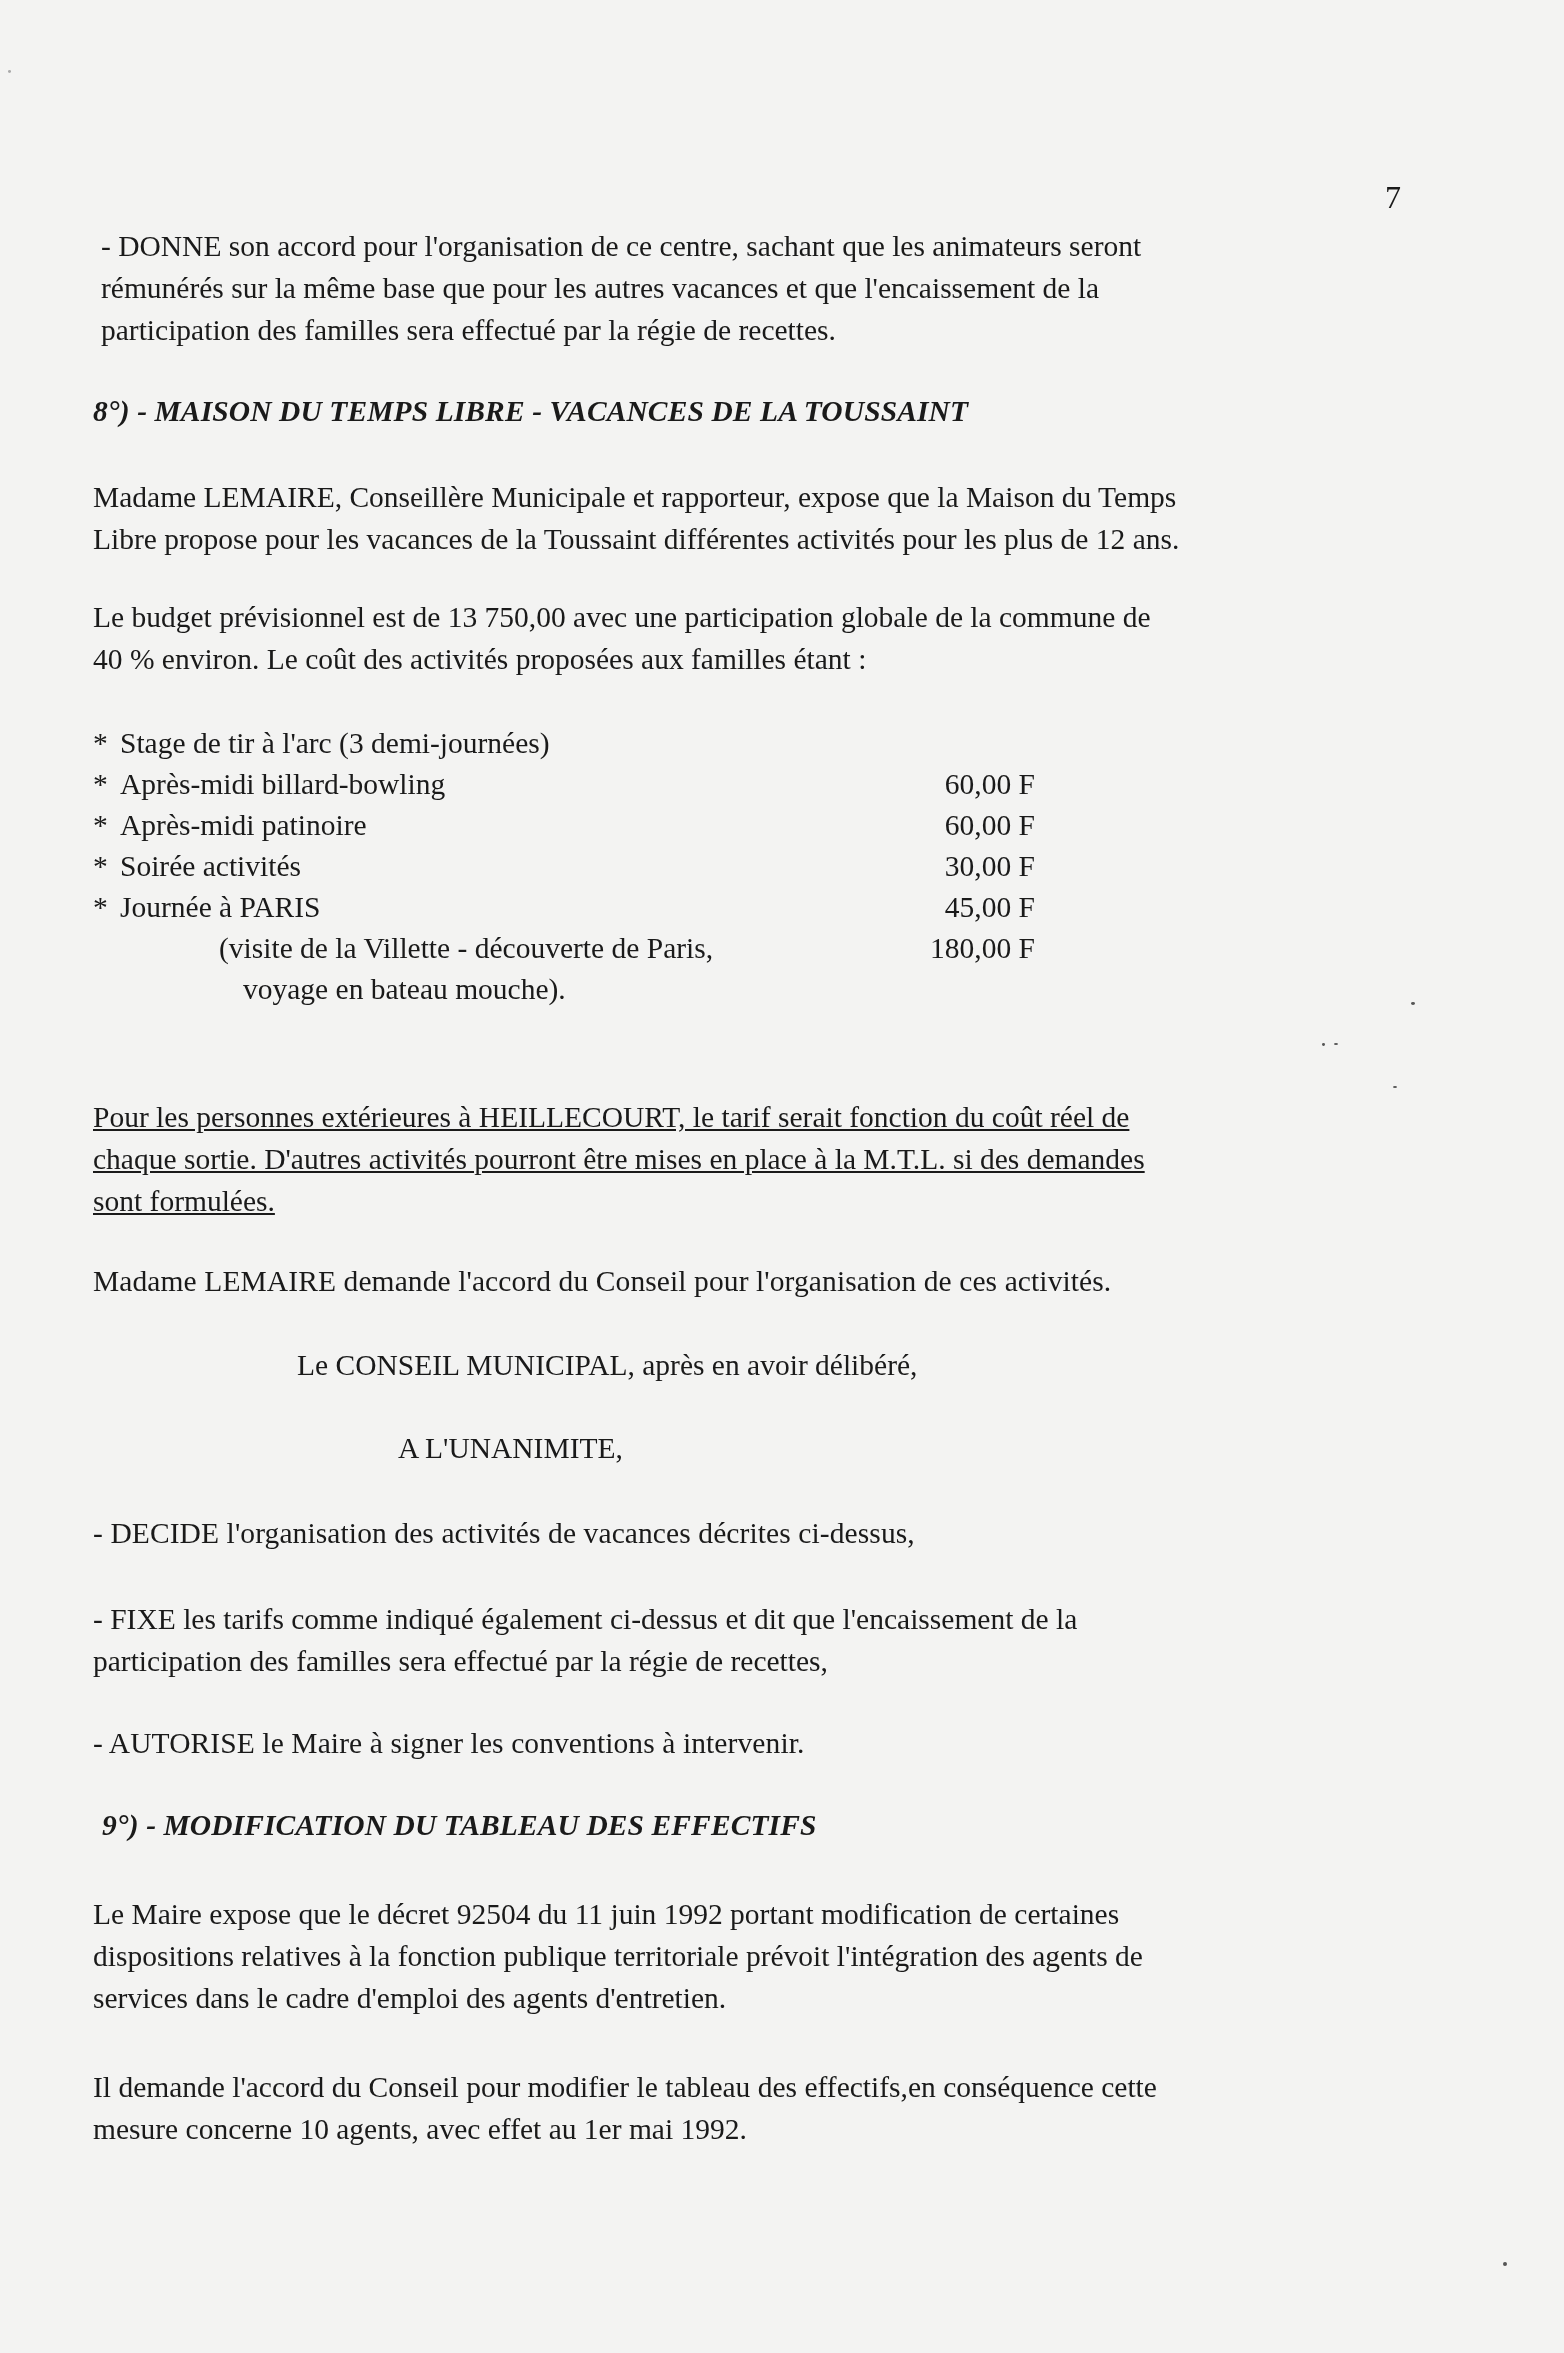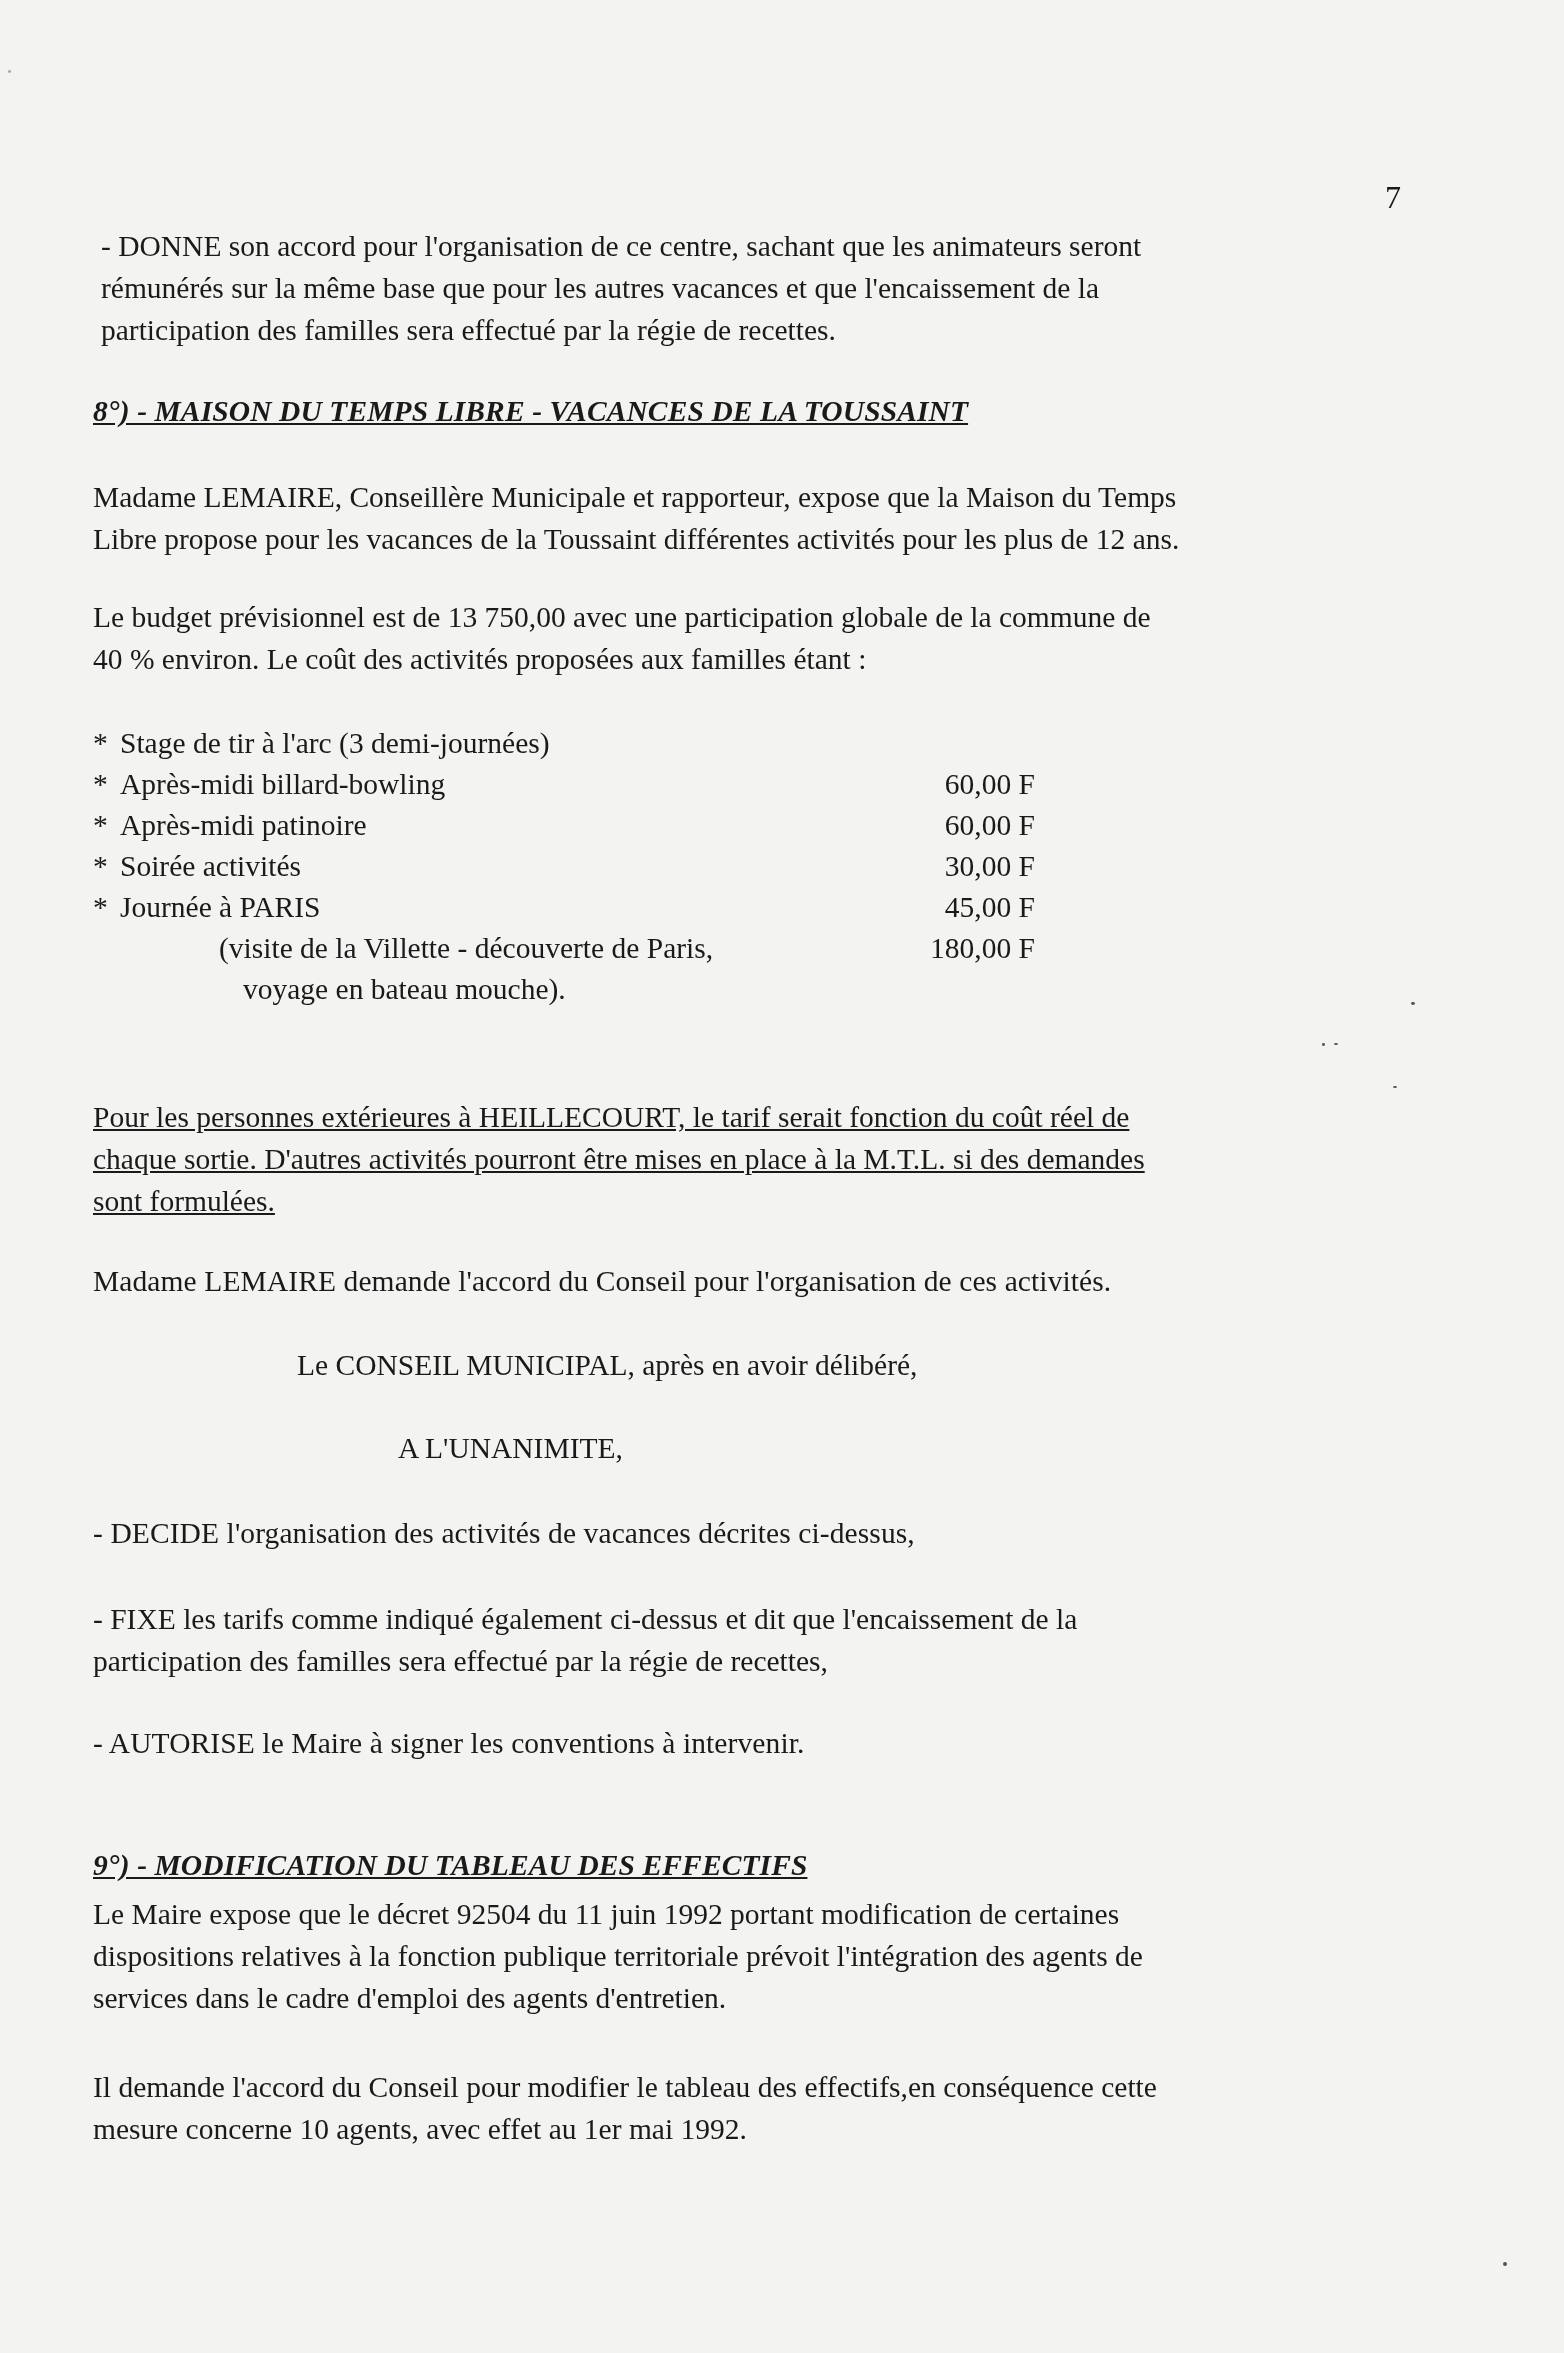--- a/index.html
+++ b/index.html
@@ -39,7 +39,6 @@
       font-style: italic;
       font-weight: bold;
       font-size: 29.5px;
-      text-decoration: underline;
     }
     .para {
       position: absolute;

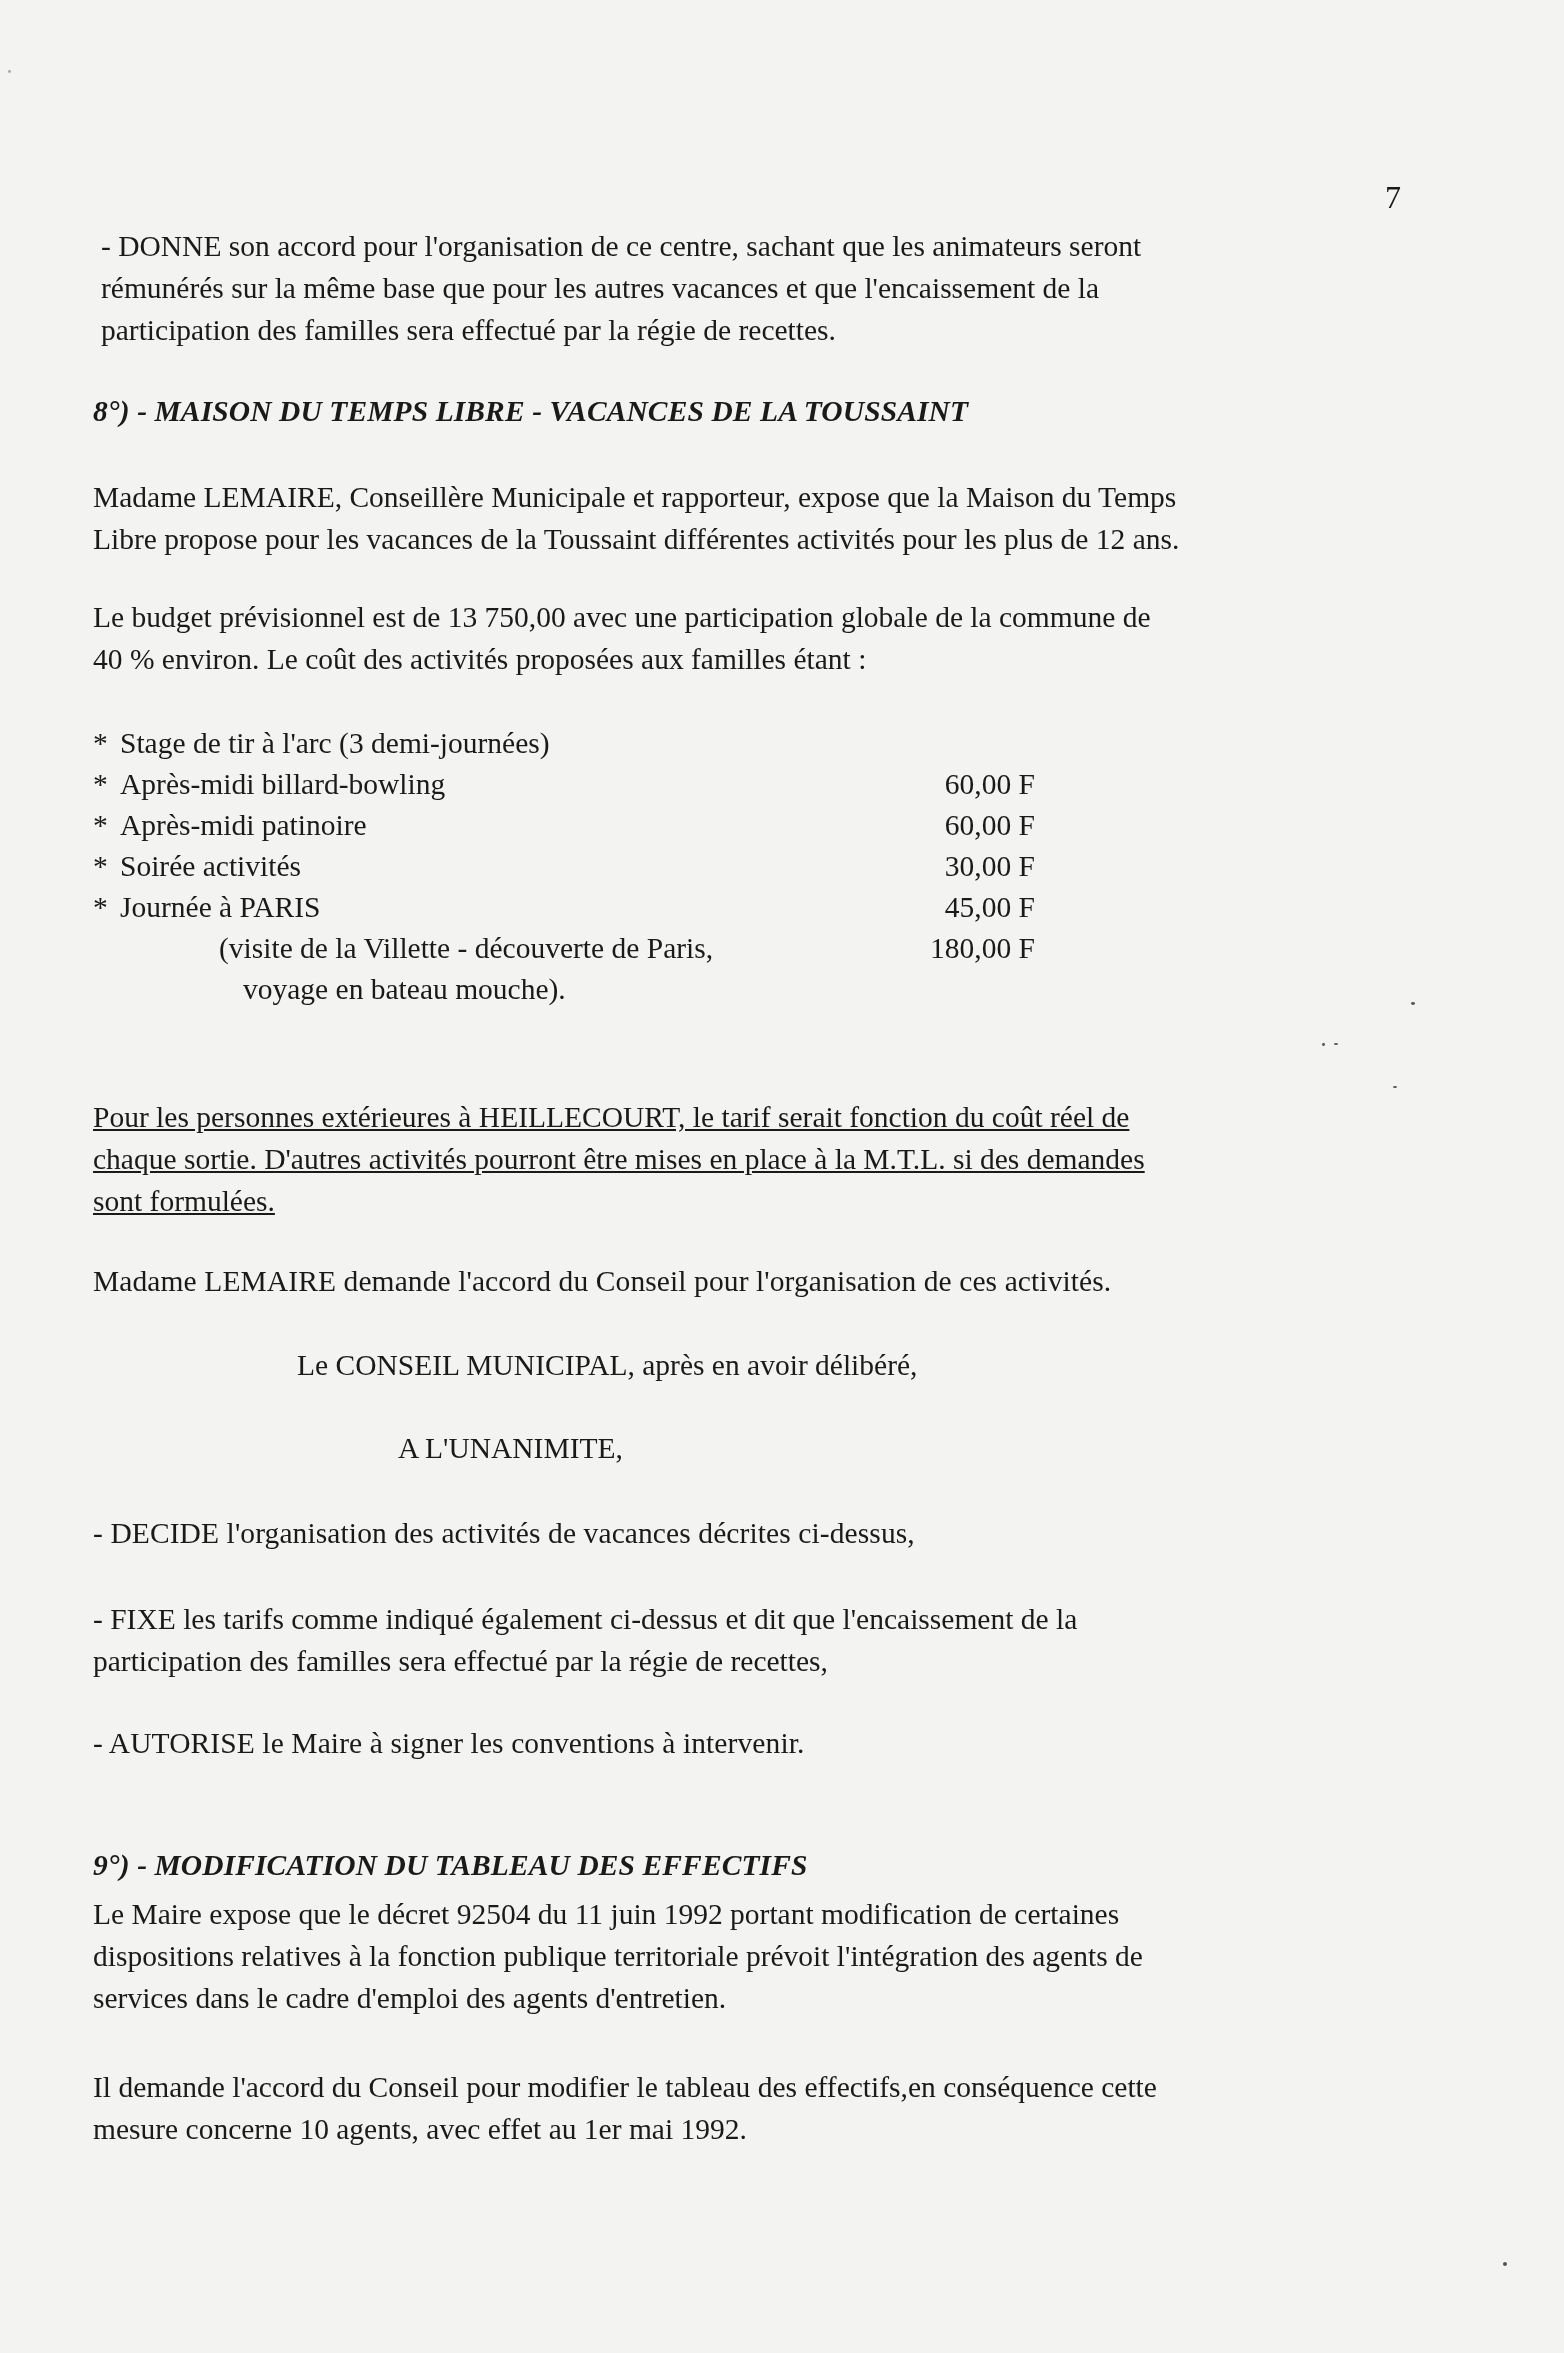--- a/index.html
+++ b/index.html
@@ -165,7 +165,7 @@
 
   <div class="line" style="top:1722px;">- AUTORISE le Maire à signer les conventions à intervenir.</div>
 
-  <div class="line heading" style="top:1844px;">9°) - MODIFICATION DU TABLEAU DES EFFECTIFS</div>
+  <div class="line heading" style="top:1804px;margin-left:9px;">9°) - MODIFICATION DU TABLEAU DES EFFECTIFS</div>
 
   <div class="para" style="top:1893px;">
     <p>Le Maire expose que le décret 92504 du 11 juin 1992 portant modification de certaines</p>

